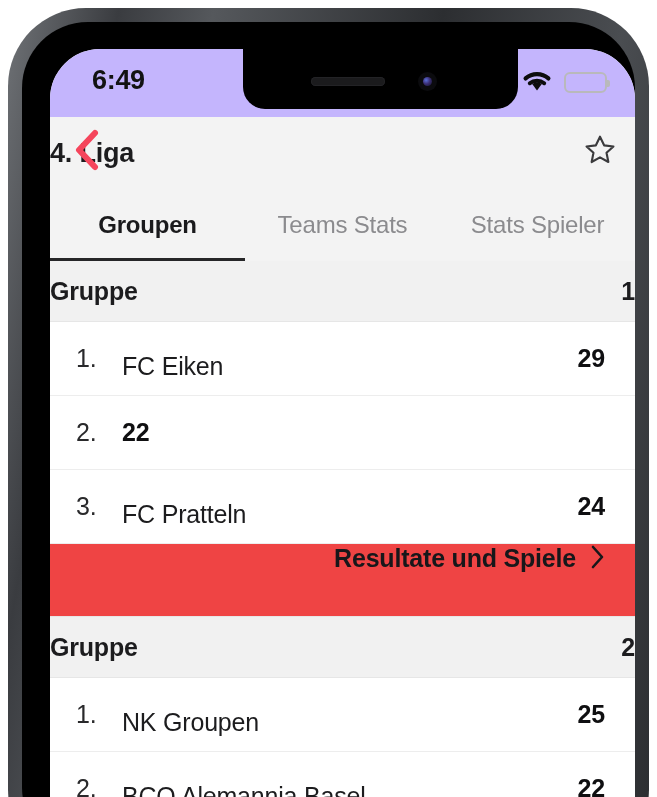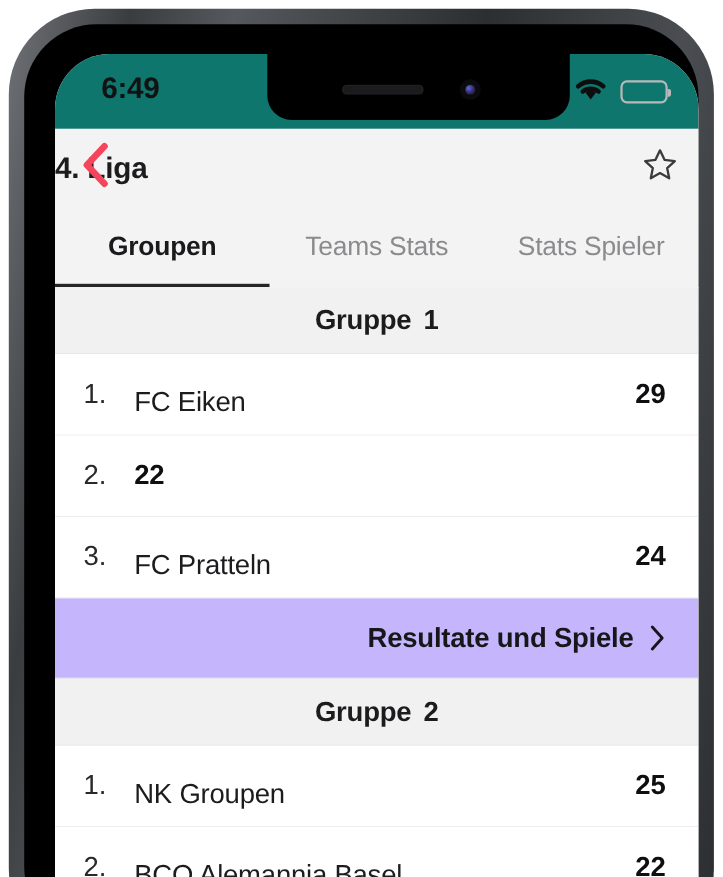--- a/index.html
+++ b/index.html
@@ -95,7 +95,7 @@
     top: 0;
     width: 585px;
     height: 68px;
-    background: #0f766e;
+    background: #c4b5fd;
     z-index: 20;
   }
   #status-time {

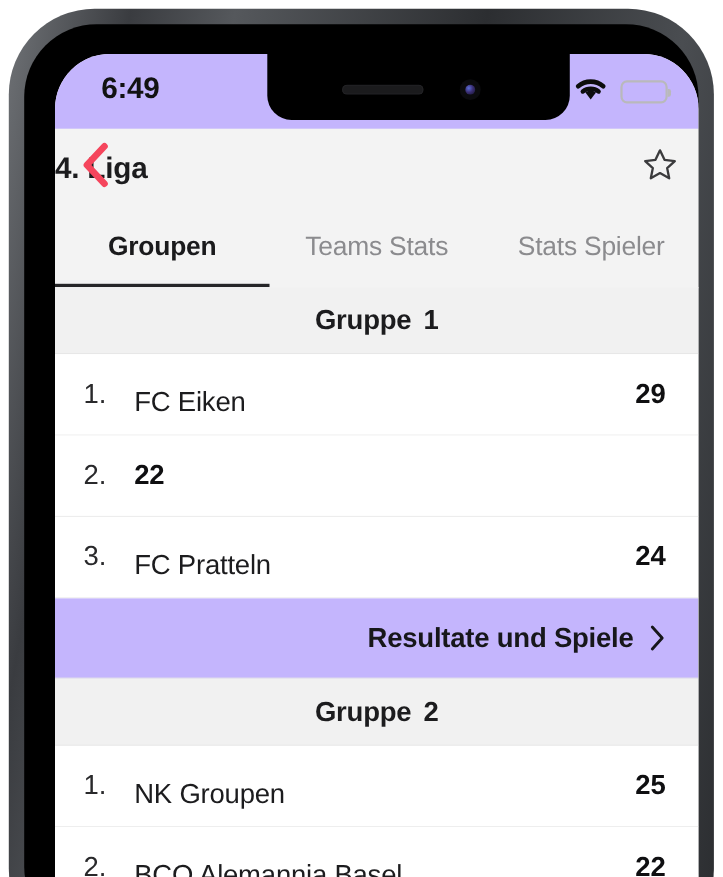--- a/index.html
+++ b/index.html
@@ -247,7 +247,7 @@
     border-bottom: 1px solid #e6e6e6;
     display: flex;
     align-items: center;
-    justify-content: center;
+    justify-content: space-between;
     font-size: 25px;
     font-weight: bold;
     color: #1c1c1e;

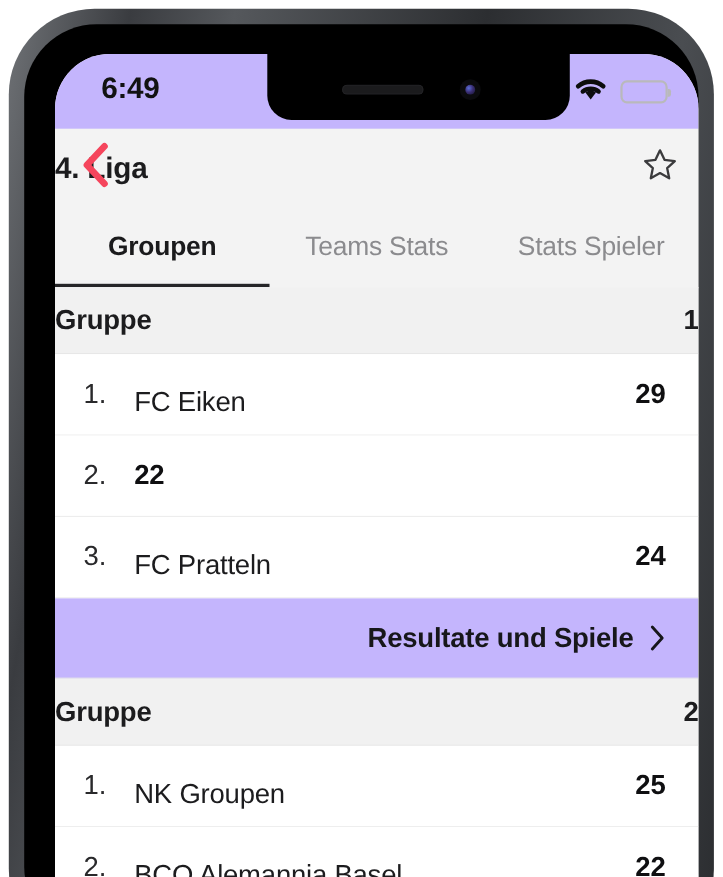--- a/index.html
+++ b/index.html
@@ -286,9 +286,9 @@
   }
   .results-row {
     height: 73px;
-    background: #c4b5fd;
-    display: flex;
-    align-items: center;
+    background: #ef4444;
+    display: flex;
+    align-items: flex-start;
     justify-content: flex-end;
     padding: 0 30px 0 26px;
     box-sizing: border-box;

